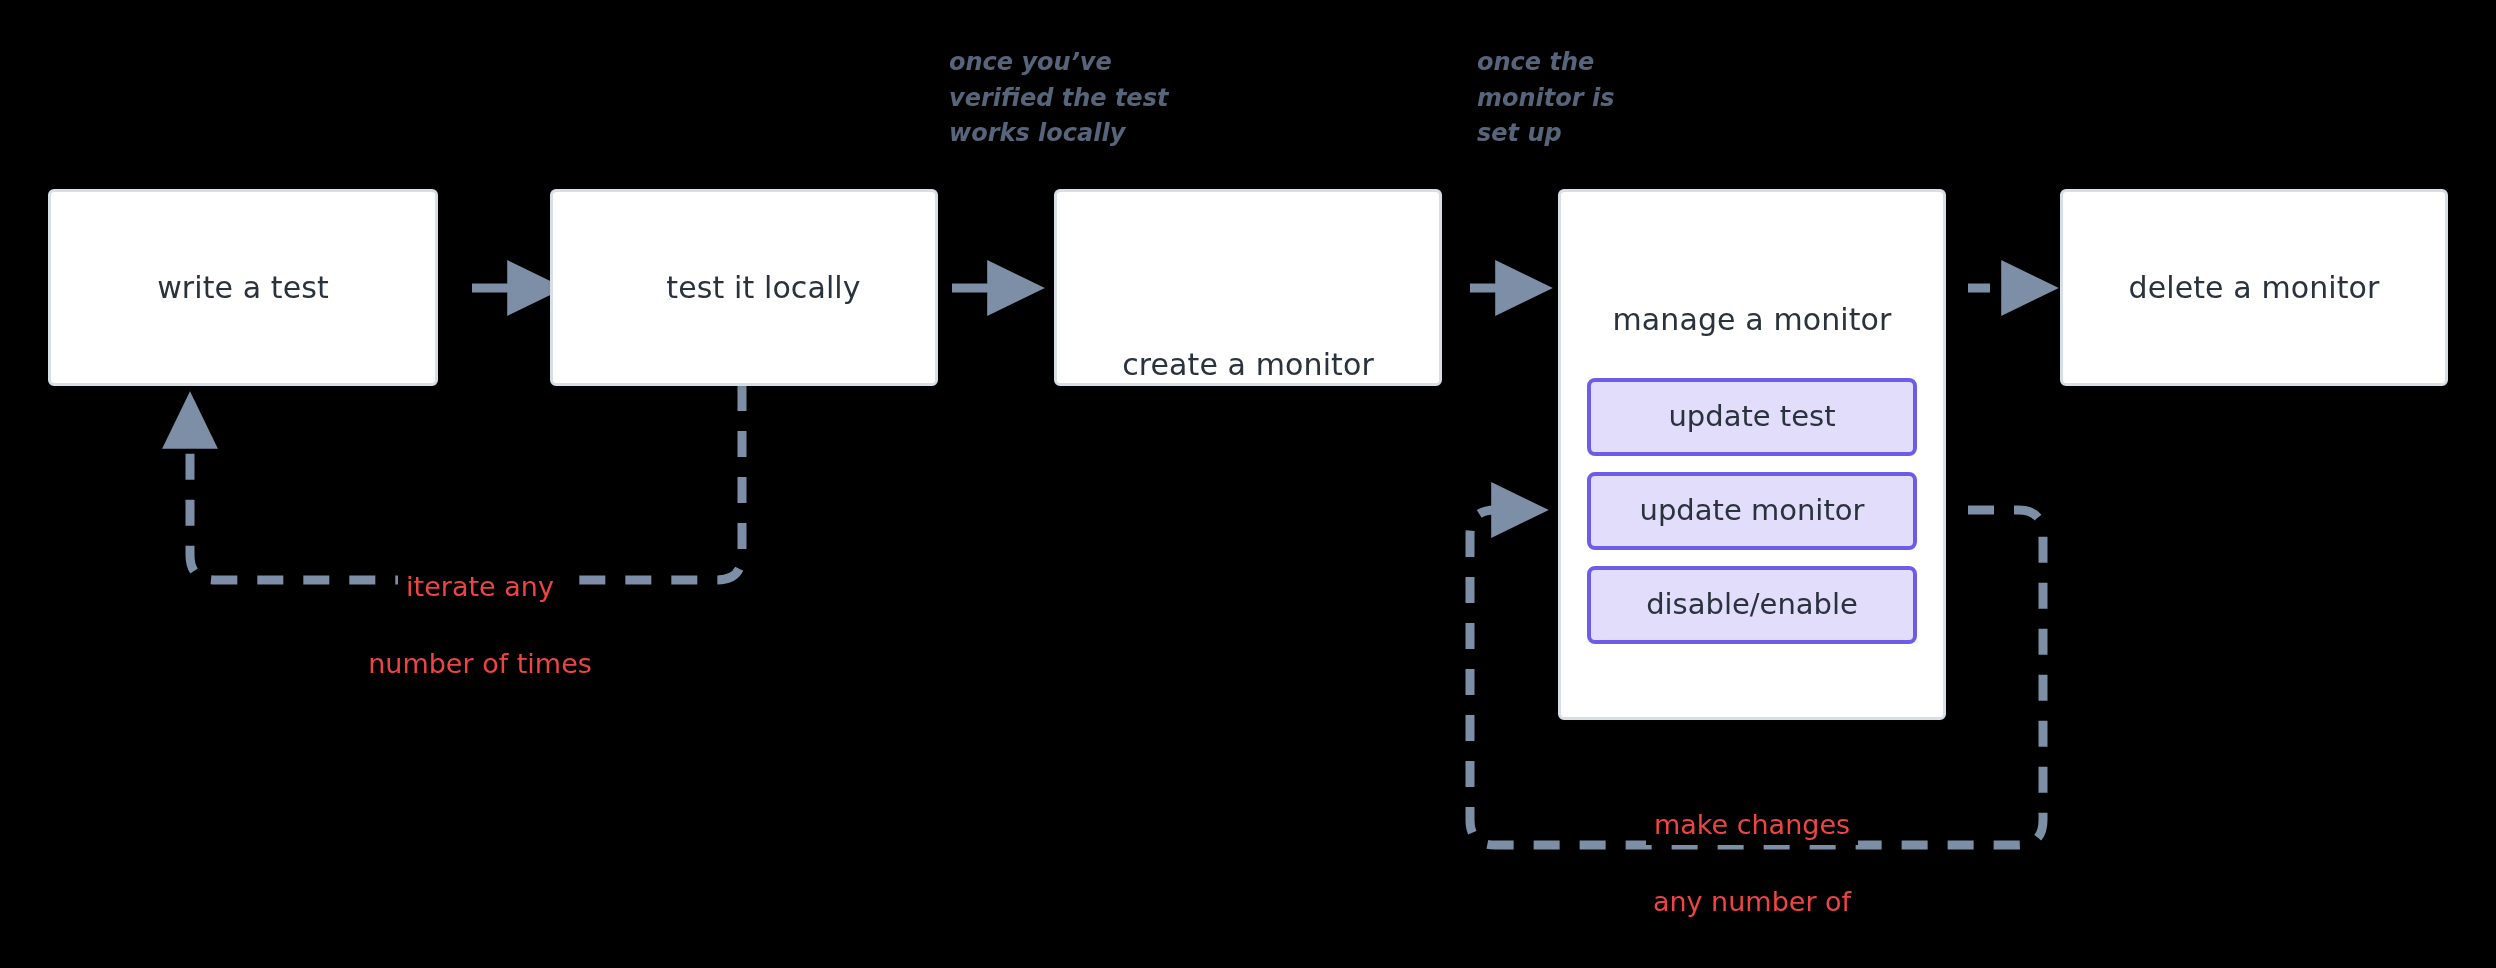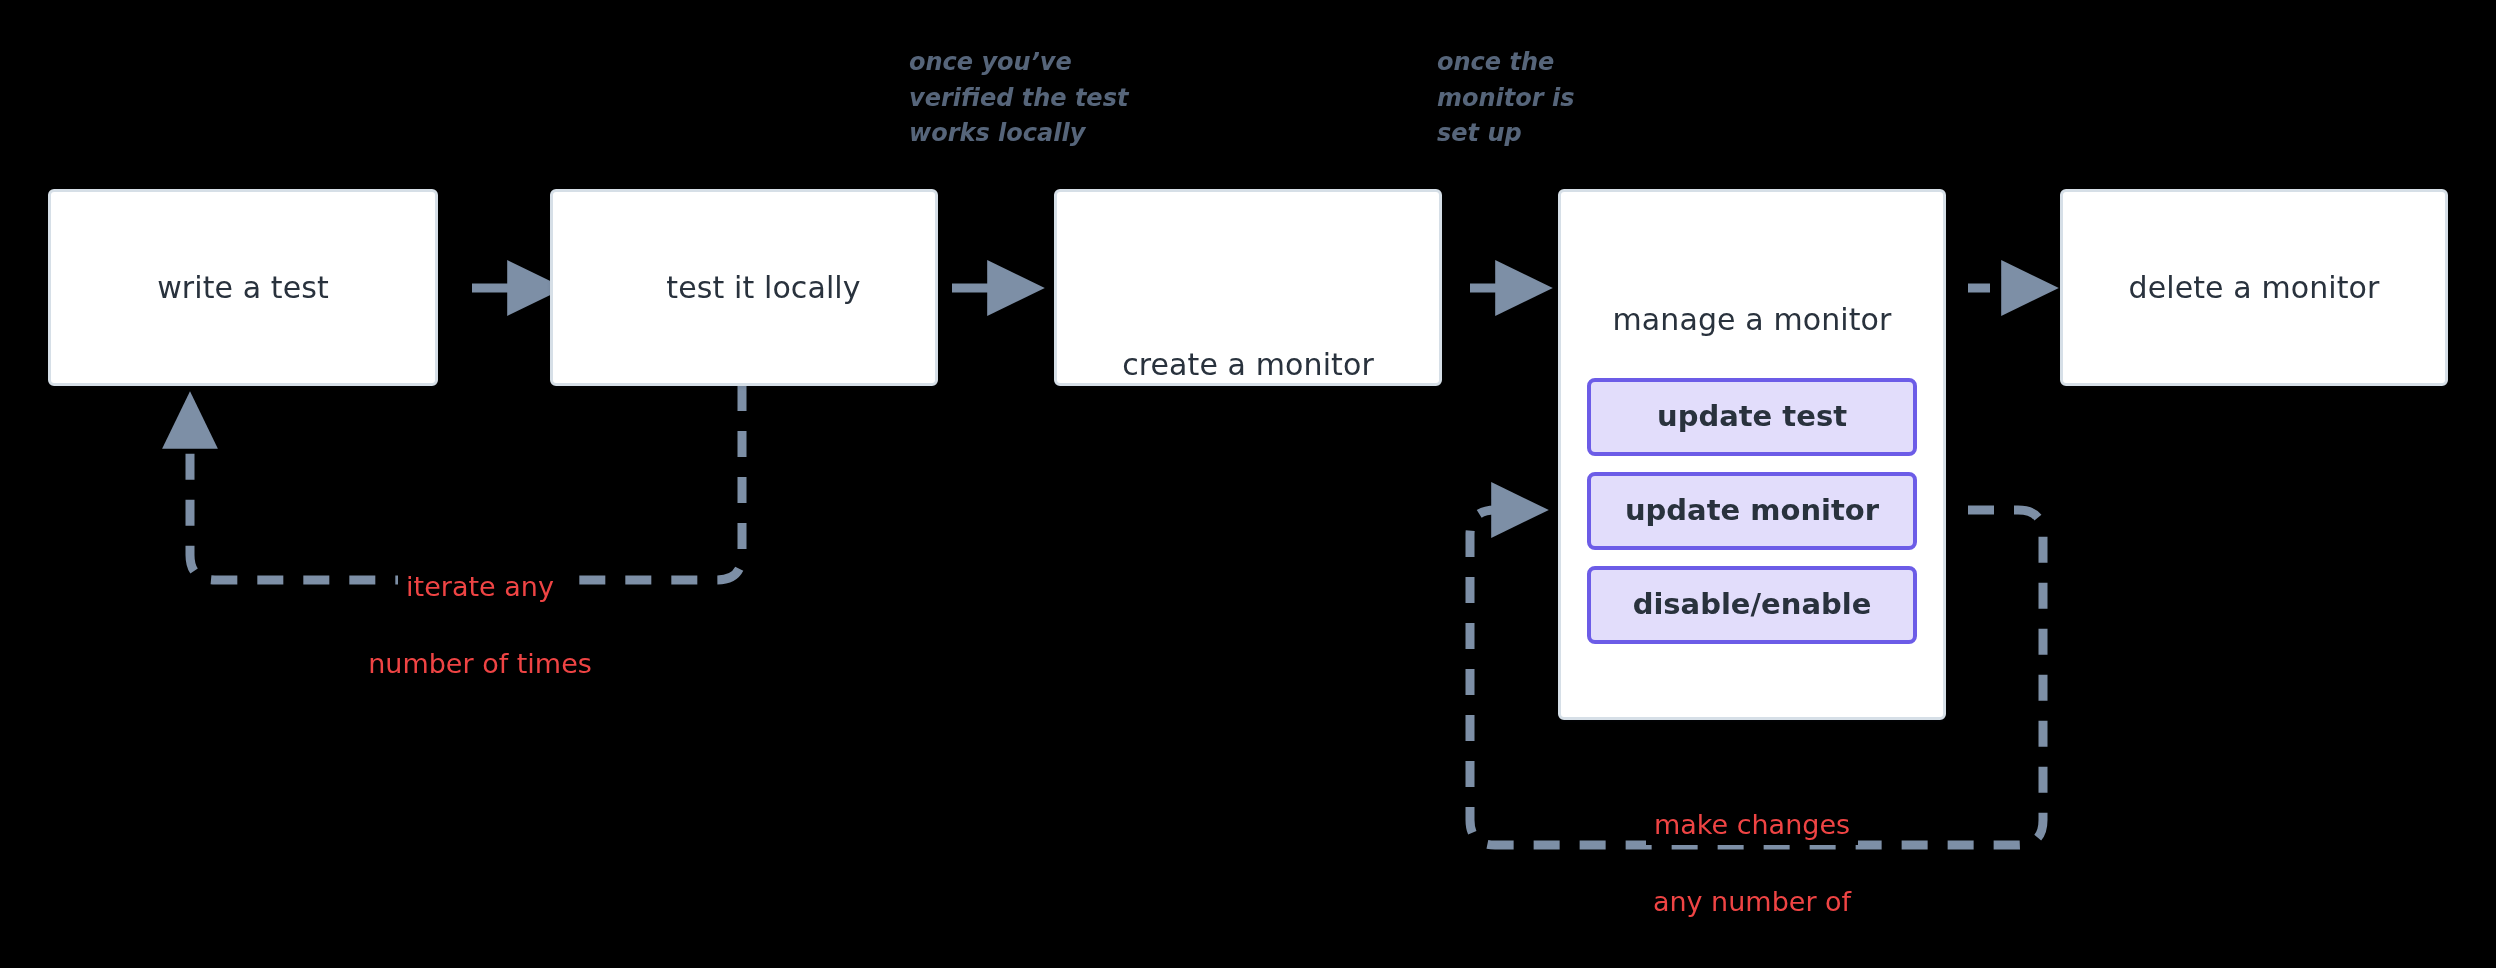--- a/index.html
+++ b/index.html
@@ -89,6 +89,7 @@
     line-height: 1.48;
     white-space: pre-line;
     z-index: 4;
+    margin-left: 40px;
   }
 
   

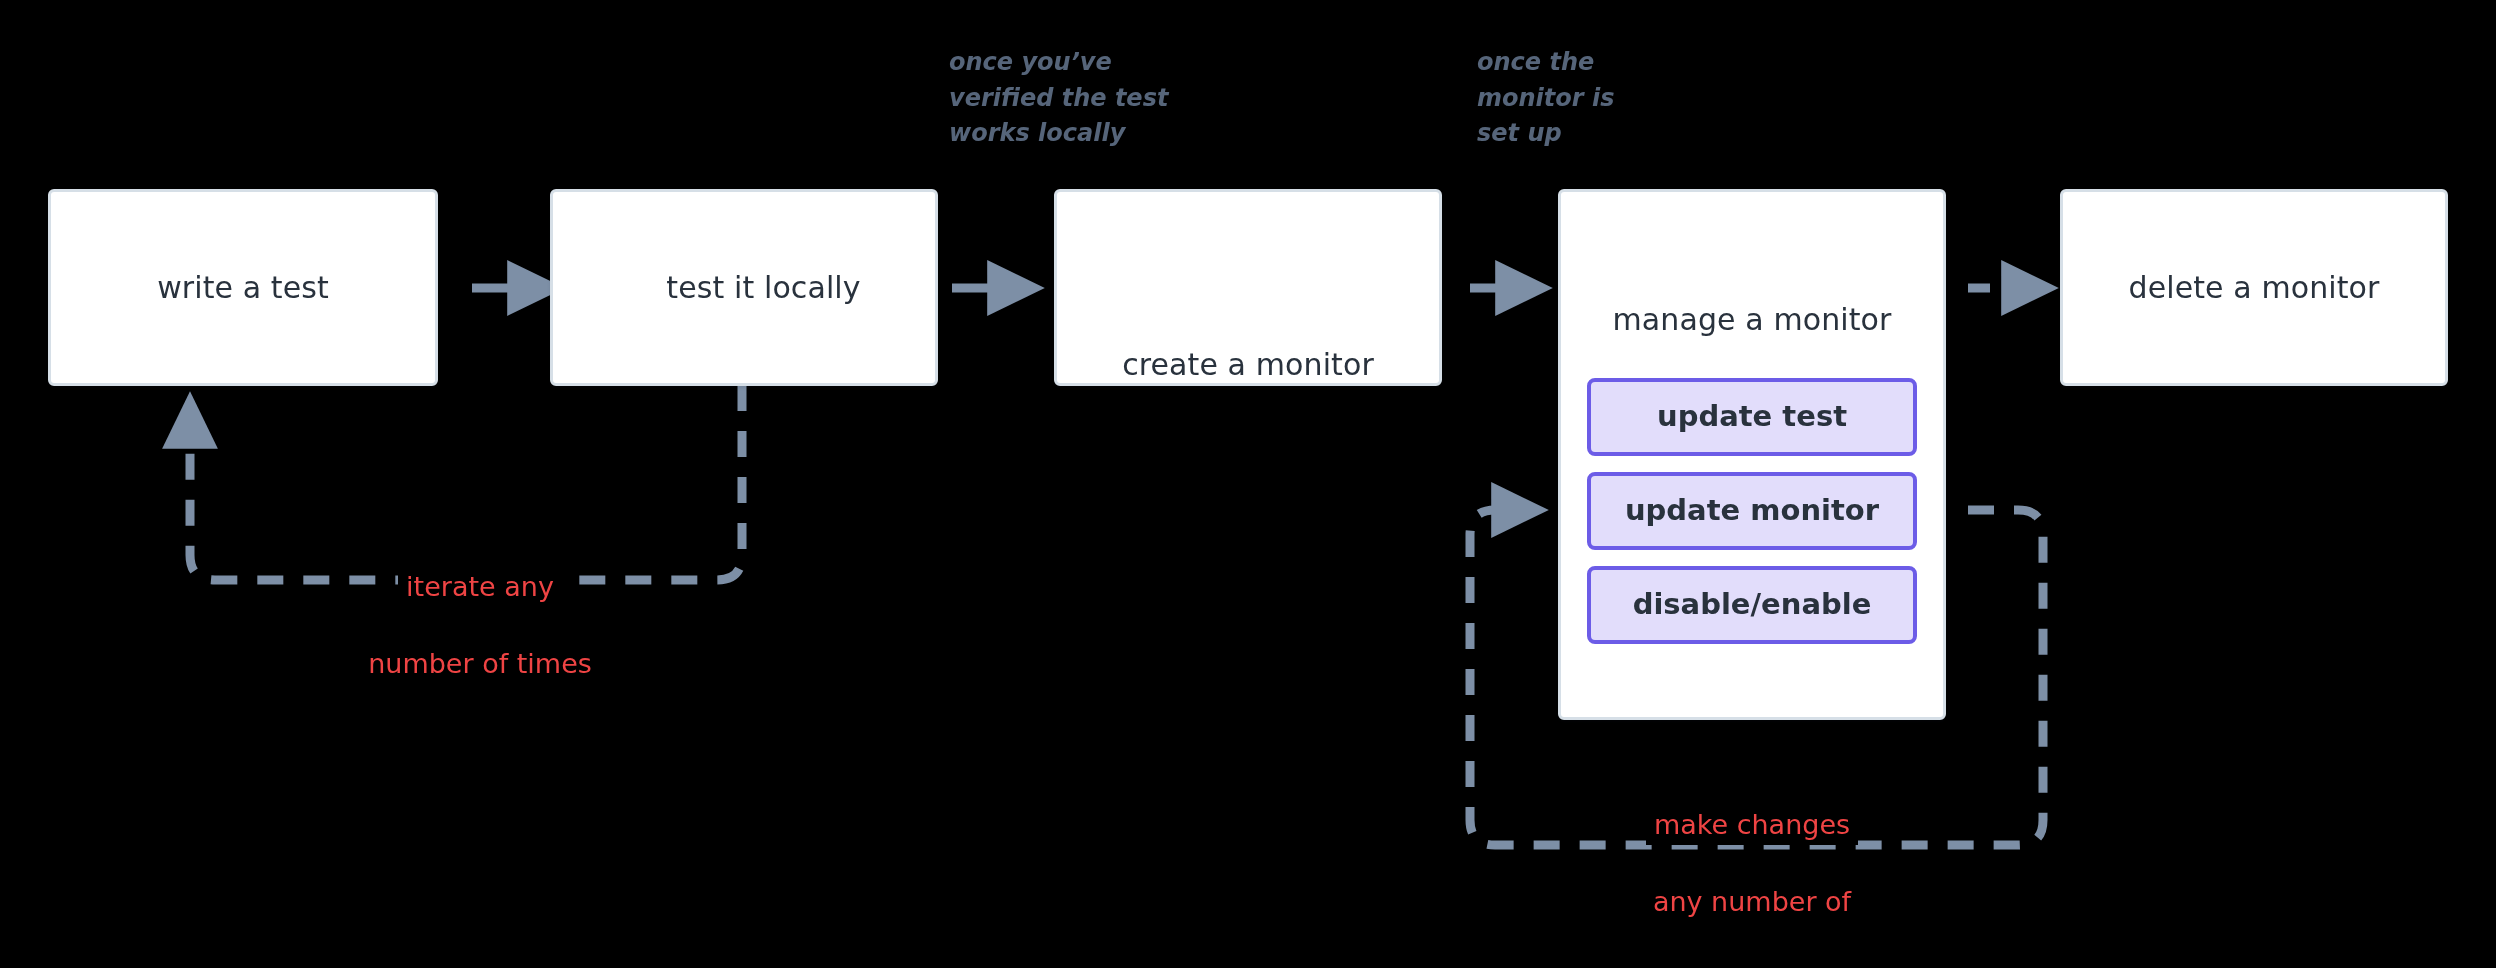--- a/index.html
+++ b/index.html
@@ -76,7 +76,6 @@
     font-size: 29px;
     line-height: 1.1;
     white-space: nowrap;
-    font-weight: bold;
   }
 
   

